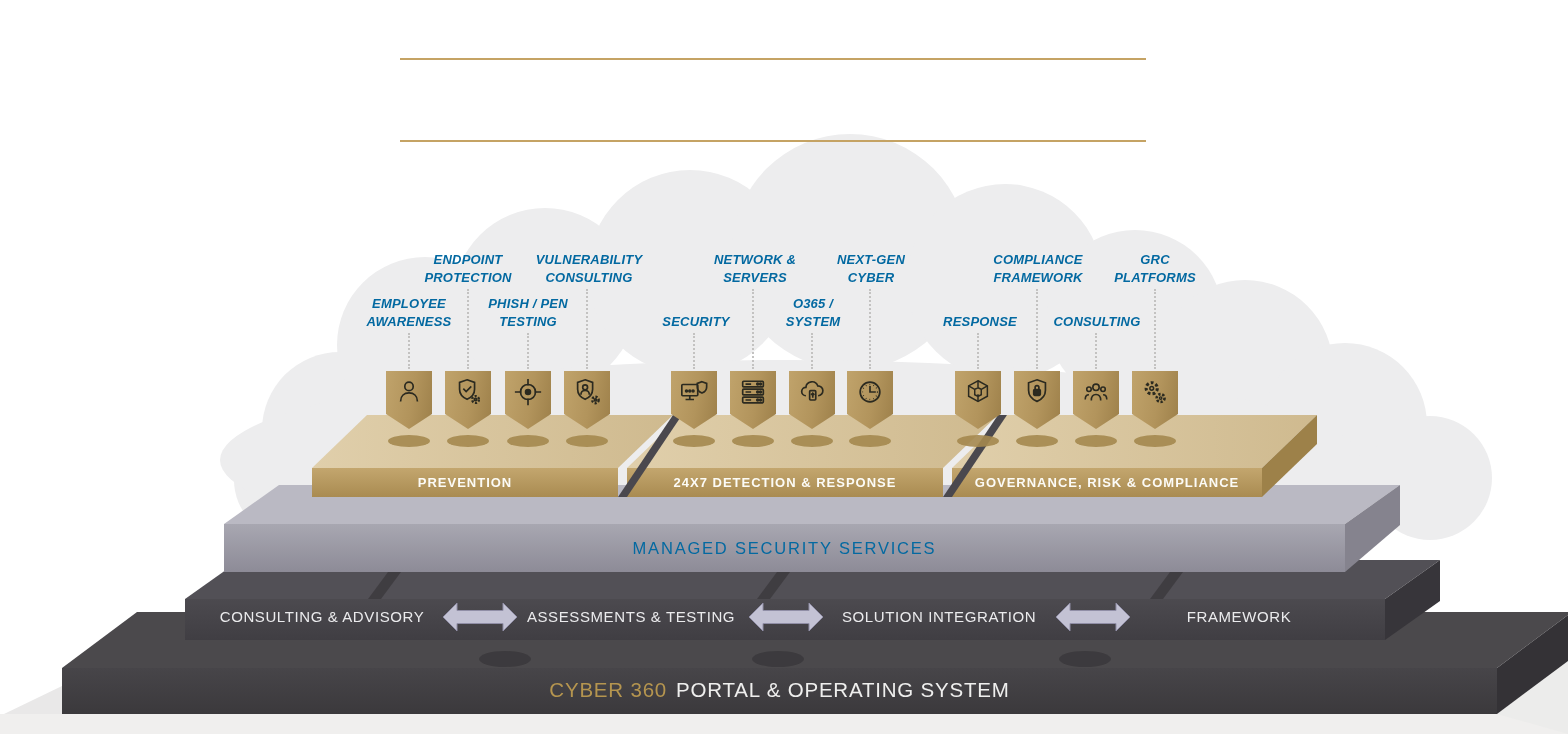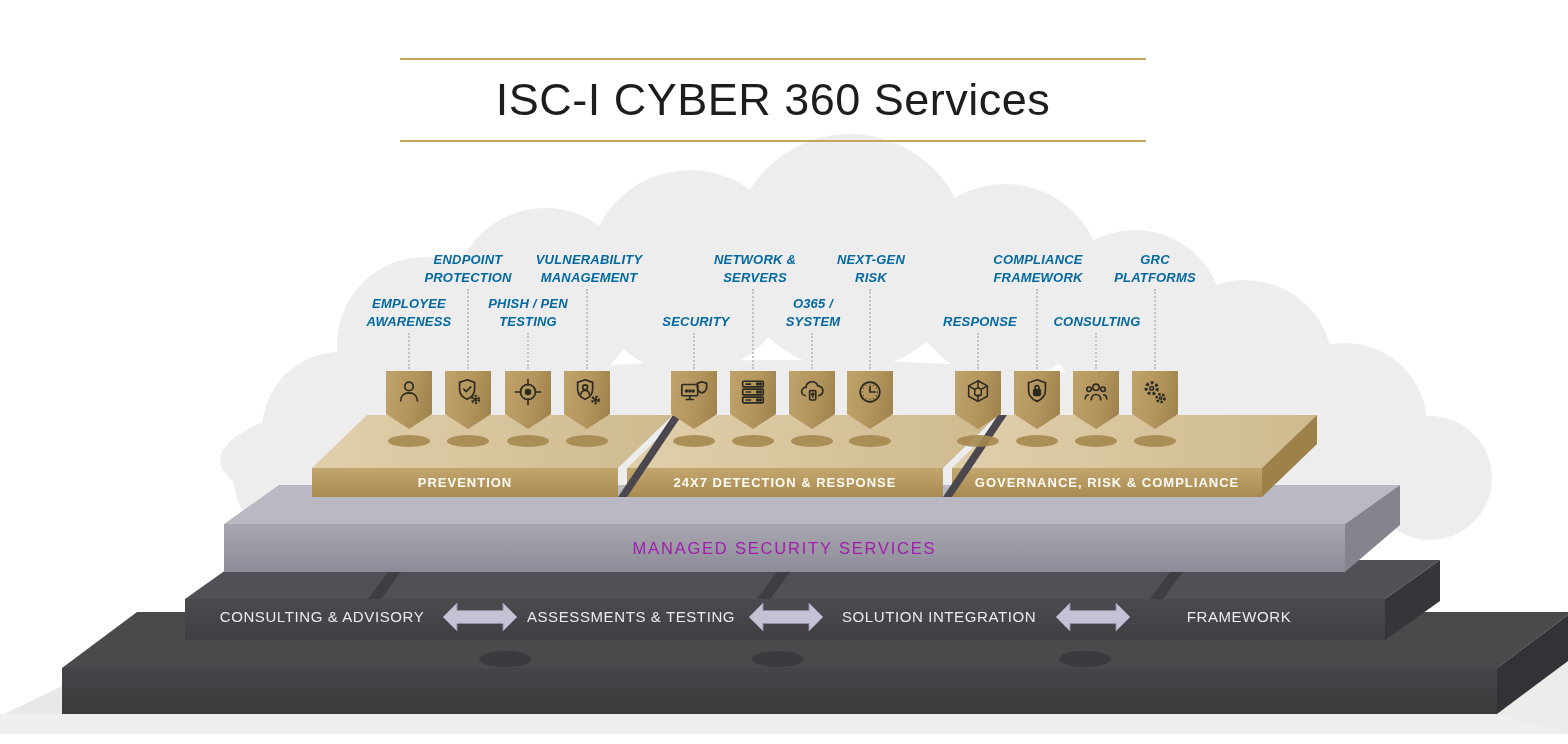--- a/index.html
+++ b/index.html
@@ -162,7 +162,6 @@
   </svg>
 
   <div class="rule rule-top"></div>
-  <h1 id="title">ISC-I CYBER 360 Services</h1>
   <div class="rule rule-bottom"></div>
 
   <div class="lbl" style="left:409px;top:295px;width:110px">EMPLOYEE AWARENESS</div>

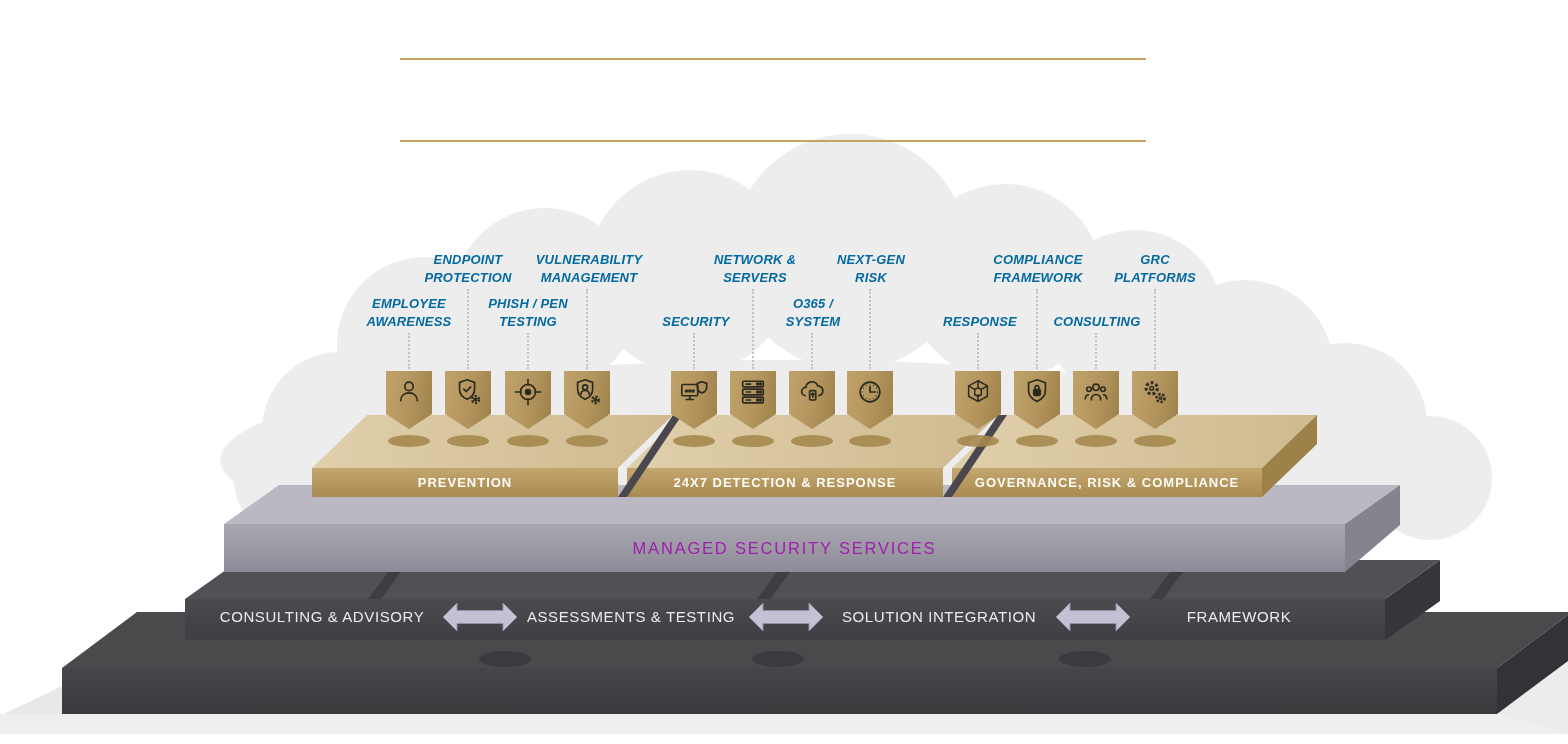--- a/index.html
+++ b/index.html
@@ -167,7 +167,7 @@
   <div class="lbl" style="left:409px;top:295px;width:110px">EMPLOYEE AWARENESS</div>
   <div class="lbl" style="left:468px;top:251px;width:110px">ENDPOINT PROTECTION</div>
   <div class="lbl" style="left:528px;top:295px;width:100px">PHISH / PEN TESTING</div>
-  <div class="lbl" style="left:589px;top:251px;width:130px">VULNERABILITY MANAGEMENT</div>
+  <div class="lbl" style="left:589px;top:251px;width:130px">VULNERABILITY CONSULTING</div>
   <div class="lbl" style="left:696px;top:313px;width:120px">SECURITY</div>
   <div class="lbl" style="left:755px;top:251px;width:110px">NETWORK &amp; SERVERS</div>
   <div class="lbl" style="left:813px;top:295px;width:70px">O365 / SYSTEM</div>

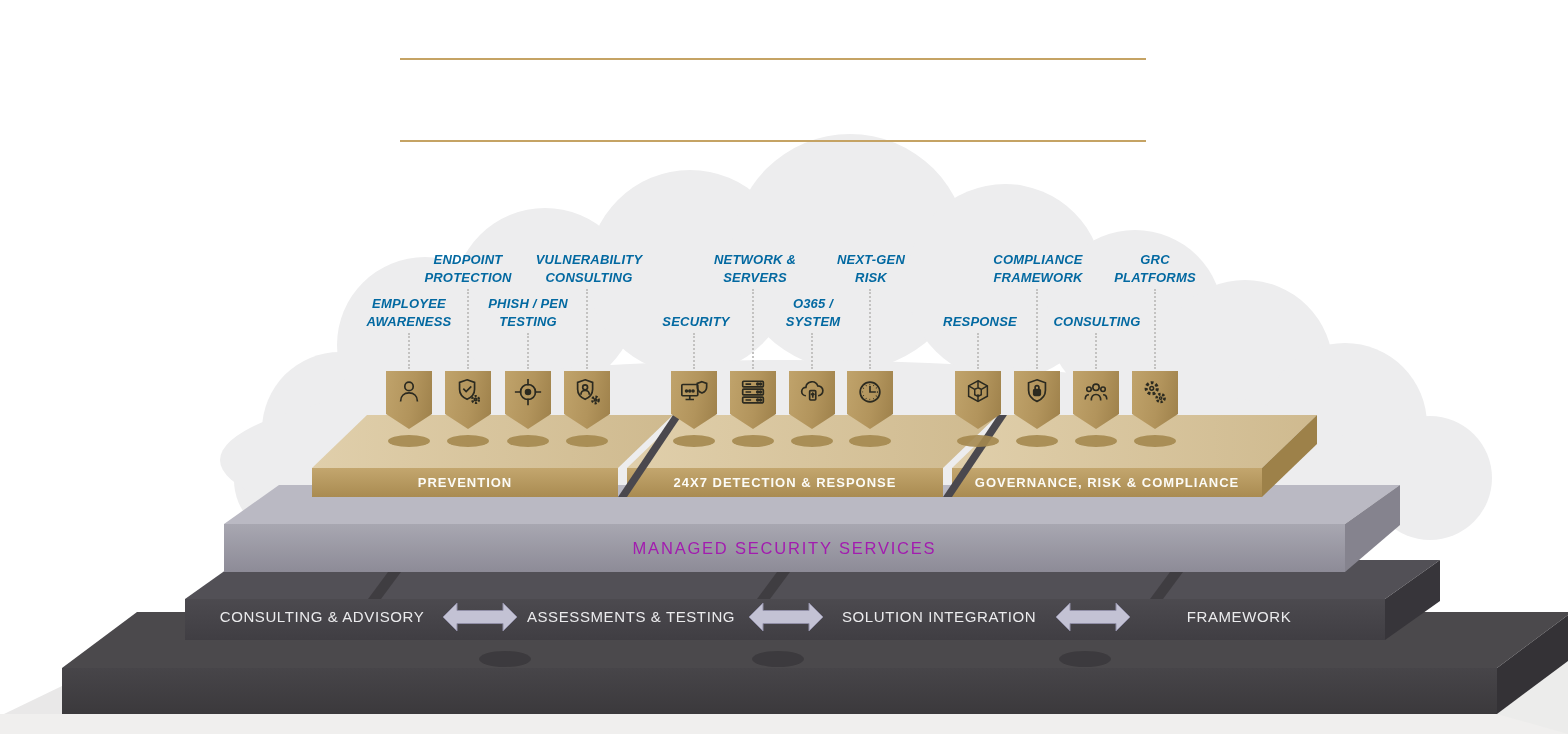--- a/index.html
+++ b/index.html
@@ -171,7 +171,7 @@
   <div class="lbl" style="left:696px;top:313px;width:120px">SECURITY</div>
   <div class="lbl" style="left:755px;top:251px;width:110px">NETWORK &amp; SERVERS</div>
   <div class="lbl" style="left:813px;top:295px;width:70px">O365 / SYSTEM</div>
-  <div class="lbl" style="left:871px;top:251px;width:100px">NEXT-GEN RISK</div>
+  <div class="lbl" style="left:871px;top:251px;width:100px">NEXT-GEN CYBER</div>
   <div class="lbl" style="left:980px;top:313px;width:120px">RESPONSE</div>
   <div class="lbl" style="left:1038px;top:251px;width:120px">COMPLIANCE FRAMEWORK</div>
   <div class="lbl" style="left:1097px;top:313px;width:130px">CONSULTING</div>

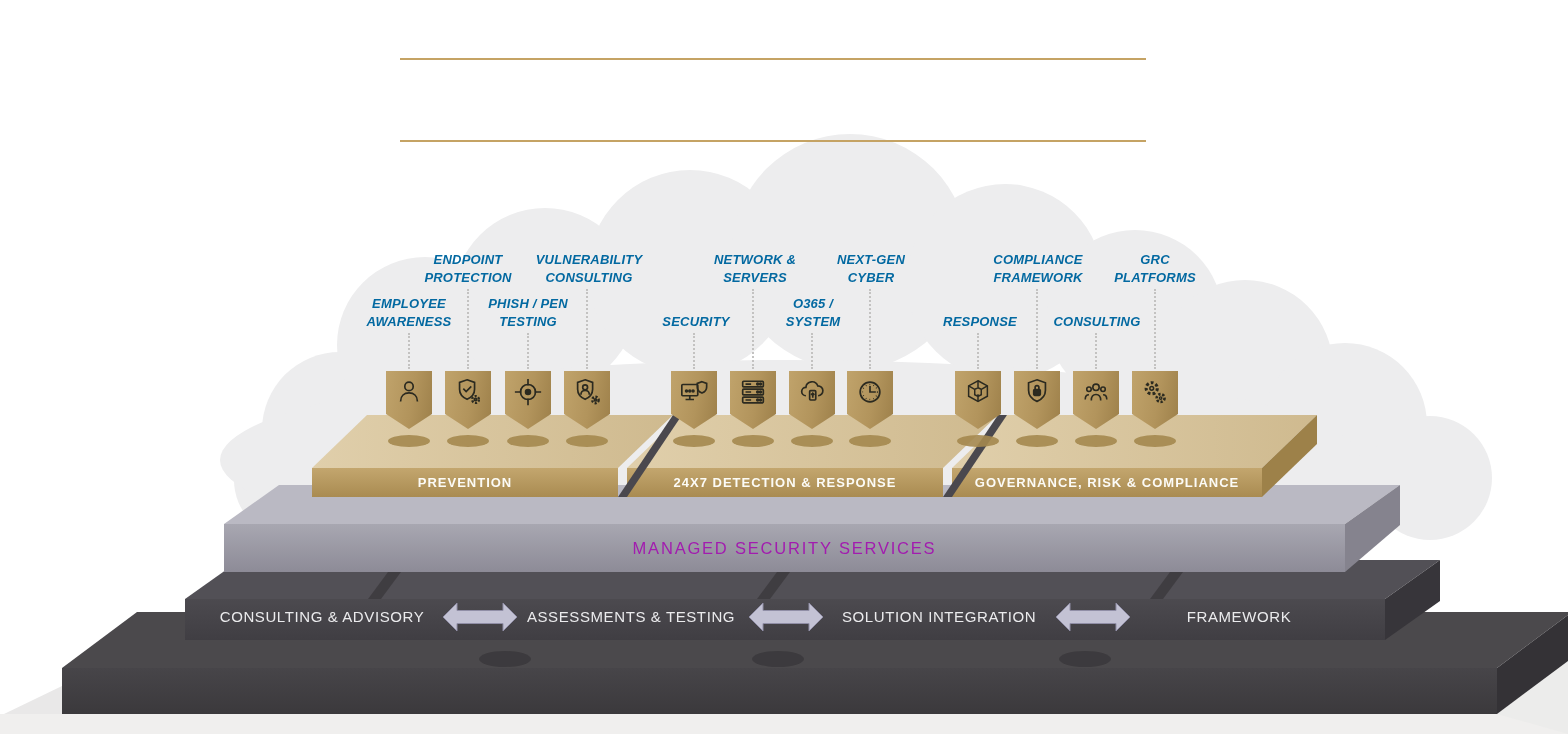--- a/index.html
+++ b/index.html
@@ -33,7 +33,7 @@
 
   
   #managed-label{position:absolute;left:224px;top:539px;width:1121px;text-align:center;
-                 font-size:16.5px;font-weight:500;color:#a21caf;letter-spacing:1.8px;}
+                 font-size:16.5px;font-weight:500;color:#0369a1;letter-spacing:1.8px;}
 
   
   .svc-label{position:absolute;top:608px;transform:translateX(-50%);

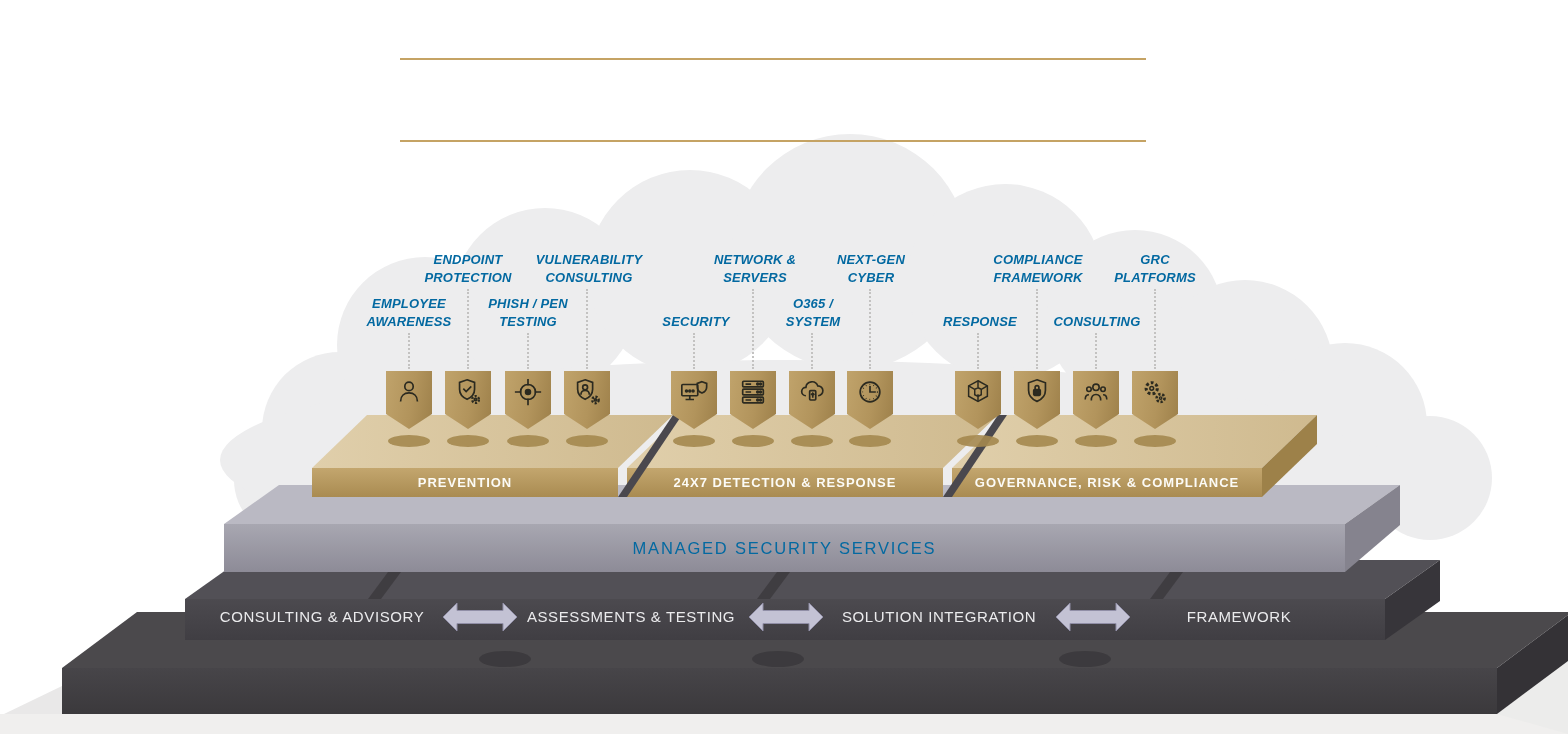--- a/index.html
+++ b/index.html
@@ -301,6 +301,7 @@
   <div class="svc-label" style="left:939px">SOLUTION INTEGRATION</div>
   <div class="svc-label" style="left:1239px">FRAMEWORK</div>
 
+  <div id="portal-label"><span class="brand">CYBER 360</span><span>PORTAL &amp; OPERATING SYSTEM</span></div>
 
 </div>
 

